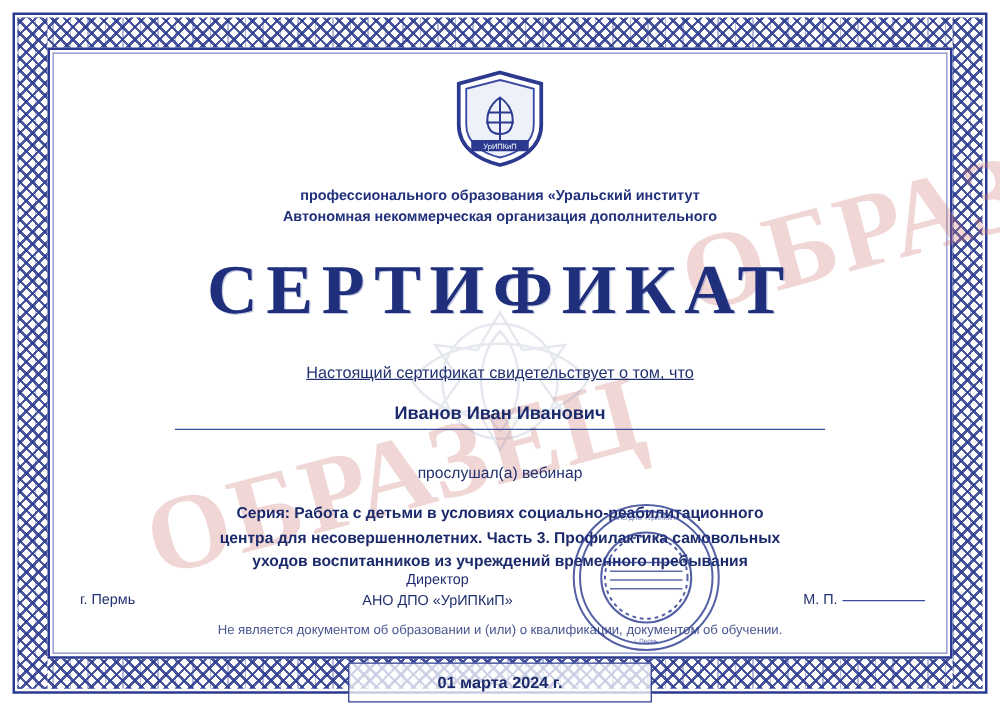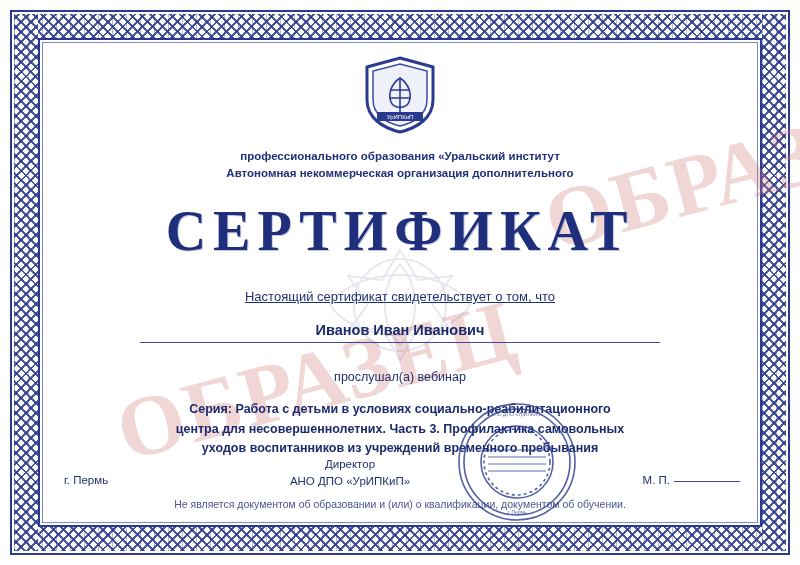--- a/index.html
+++ b/index.html
@@ -285,6 +285,7 @@
 
     <div class="disclaimer">Не является документом об образовании и (или) о квалификации, документом об обучении.</div>
 
+    <div class="date-box">01 марта 2024 г.</div>
   </div>
 
   <svg class="stamp" viewBox="0 0 125 125">

